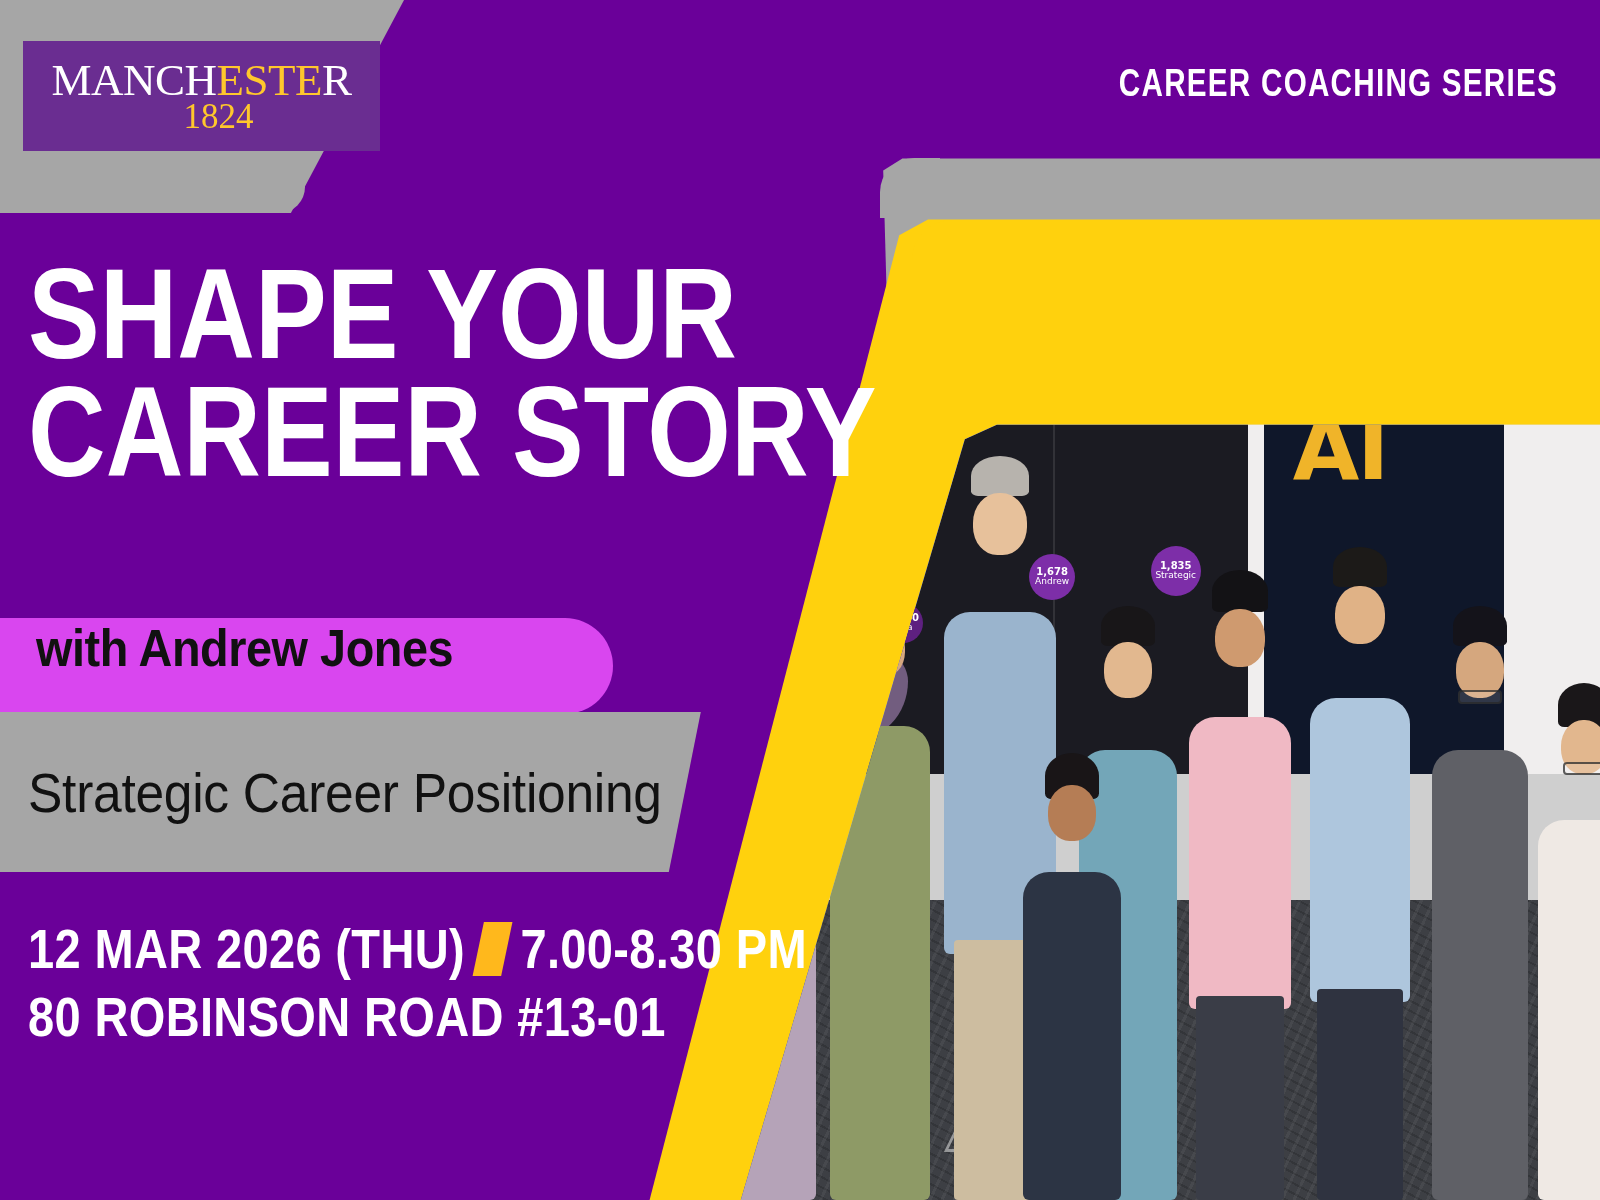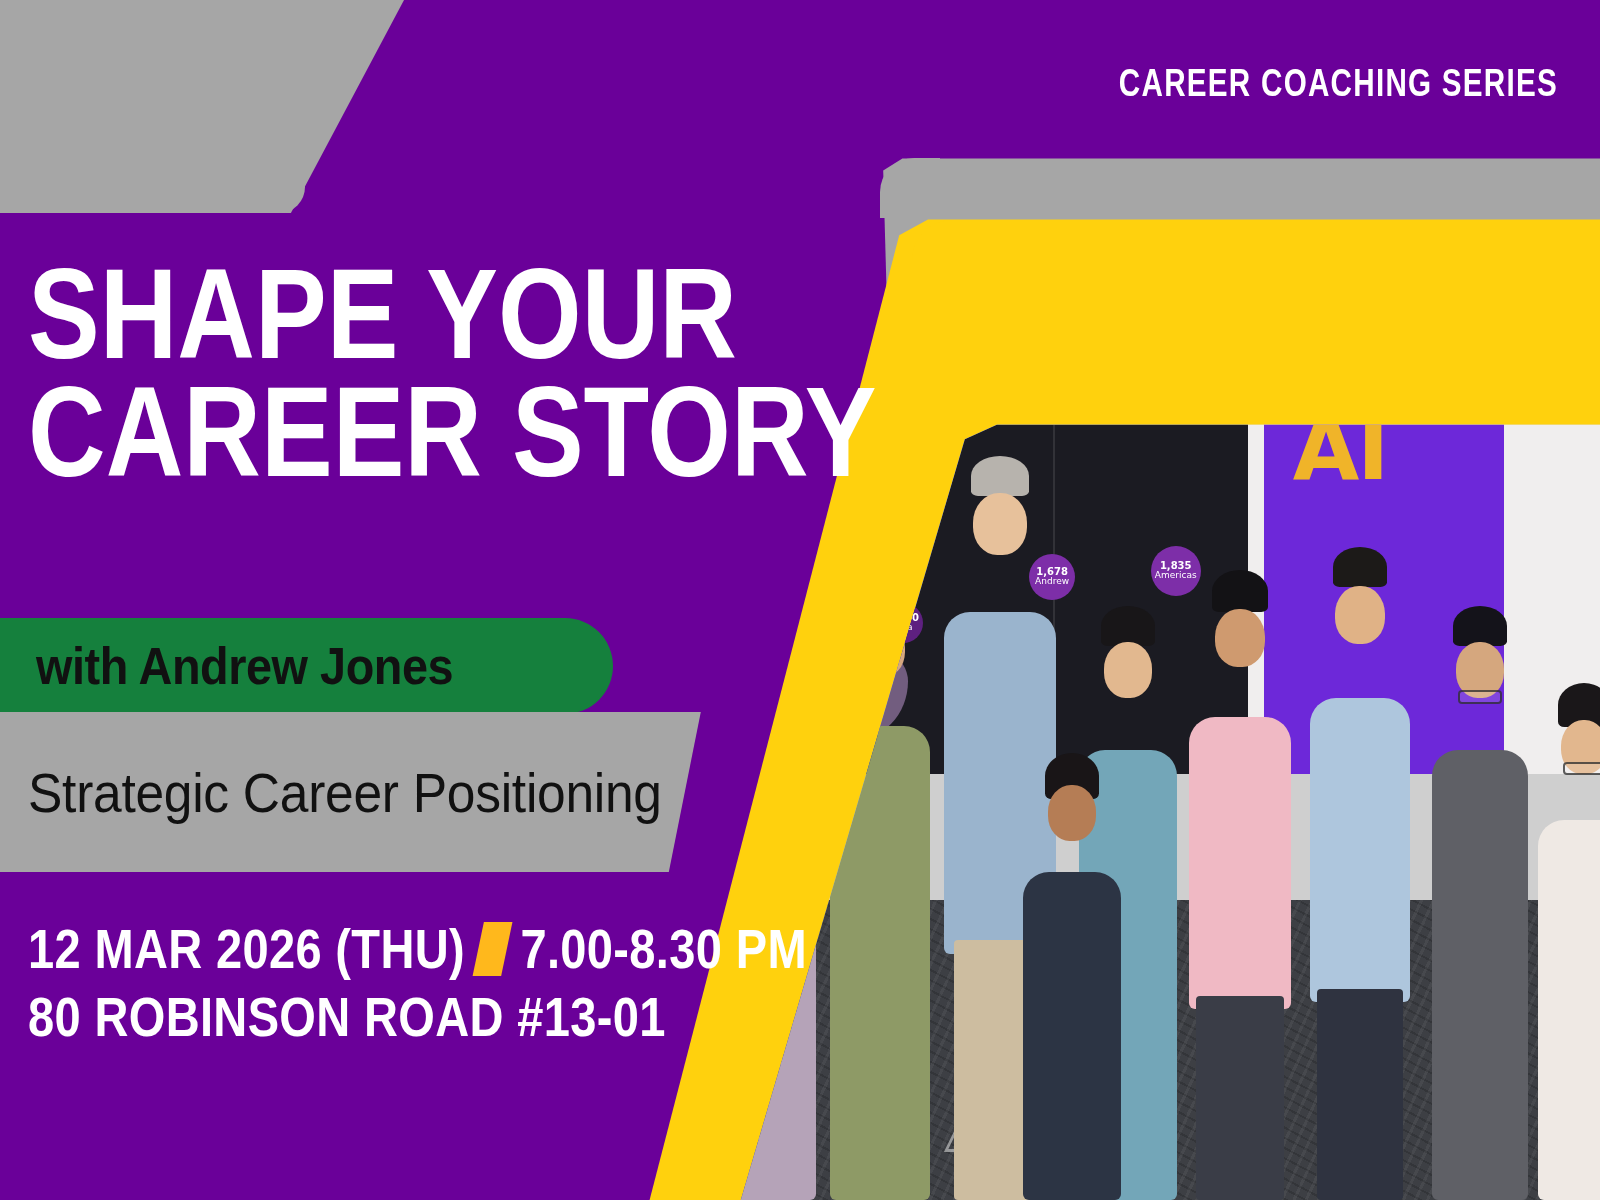--- a/index.html
+++ b/index.html
@@ -494,6 +494,10 @@
   <div class="header-block"></div>
   <div class="header-block-r"></div>
 
+  <div class="logo-box">
+    <div class="logo-wordmark"><span>MANCH</span><span class="gold">ESTE</span><span>R</span></div>
+    <div class="logo-year">1824</div>
+  </div>
 
   <div class="eyebrow">CAREER COACHING SERIES</div>
 

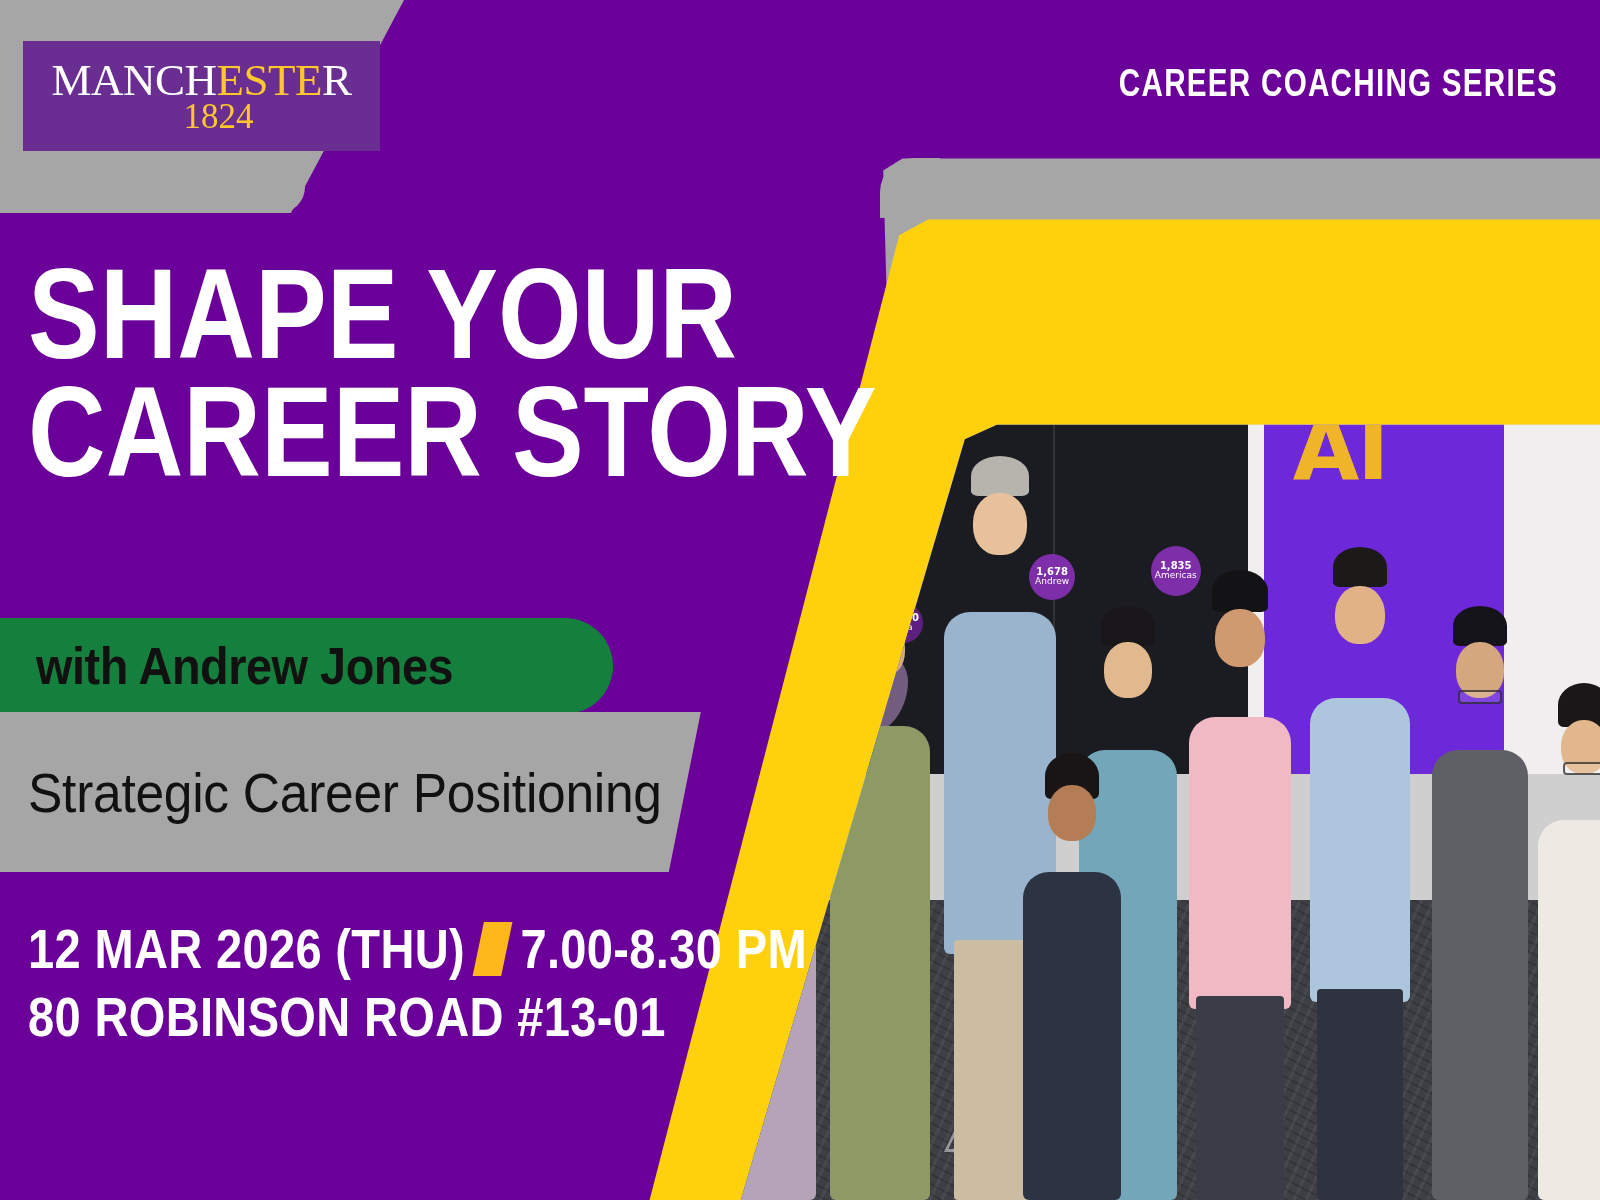--- a/index.html
+++ b/index.html
@@ -126,7 +126,7 @@
   .bubble b{ font-size:10px; font-weight:700; }
   .banner2{
     position:absolute; left:79%; top:0; width:15%; height:100%;
-    background:#6d28d9;
+    background:#0f172a;
   }
   .banner2-text{
     position:absolute; left:12%; top:8%;

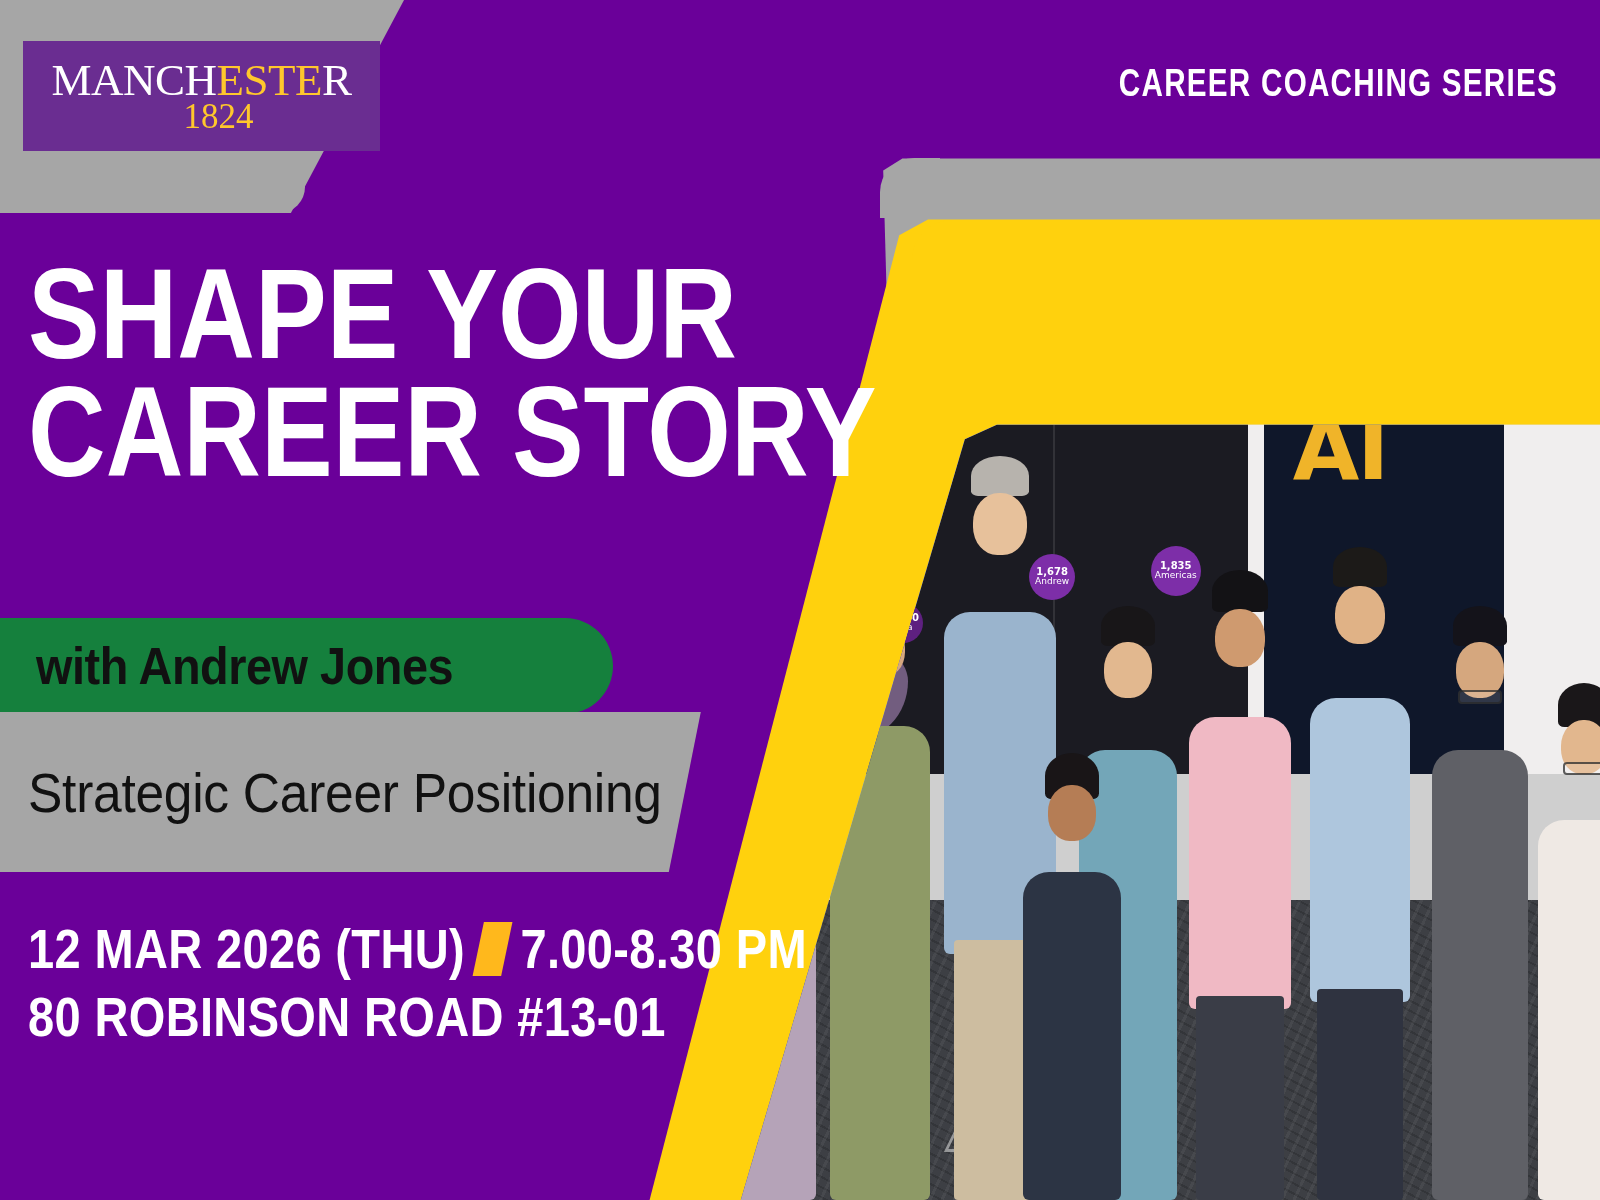--- a/index.html
+++ b/index.html
@@ -365,7 +365,7 @@
           </div>
           <div class="bubble" style="left:92%; top:44%; width:50px; height:50px;">
             <b>1,835</b>
-            <span>Americas</span>
+            <span>Strategic</span>
           </div>
           <div class="bubble" style="left:70%; top:58%; width:40px; height:40px; background:#5e2080;">
             <b>2,340</b>

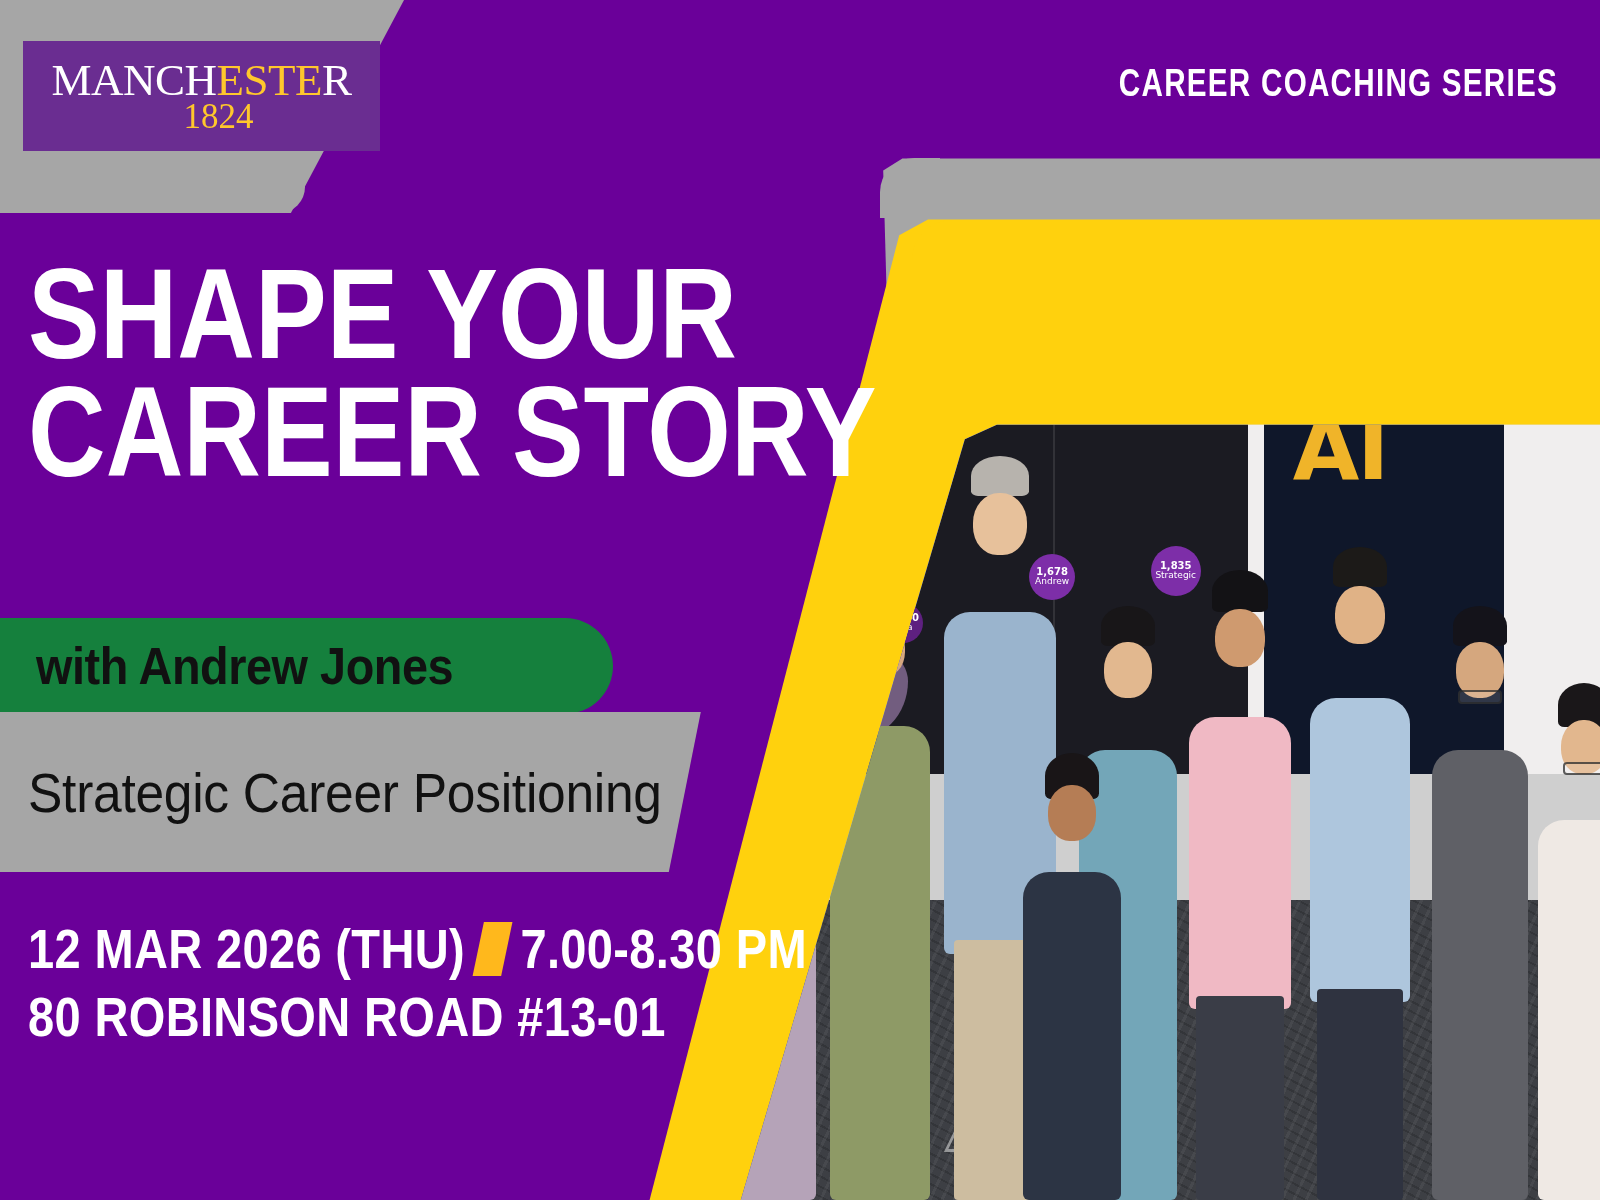--- a/index.html
+++ b/index.html
@@ -254,10 +254,10 @@
   .pill{
     position:absolute; left:0; top:618px;
     width:613px; height:96px;
-    background:#15803d;
+    background:#d946ef;
     border-top-right-radius:48px;
     border-bottom-right-radius:48px;
-    display:flex; align-items:center;
+    display:flex; 
   }
   .pill-text{
     margin-left:36px;

